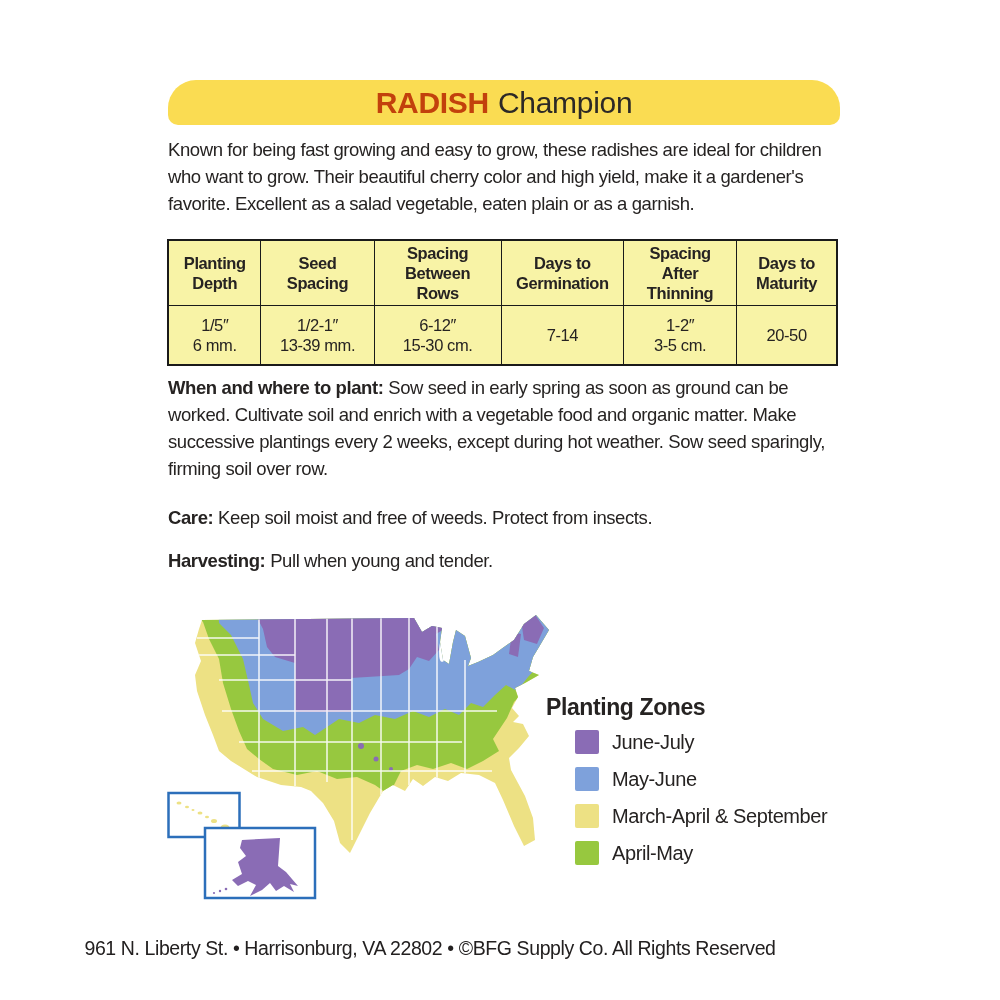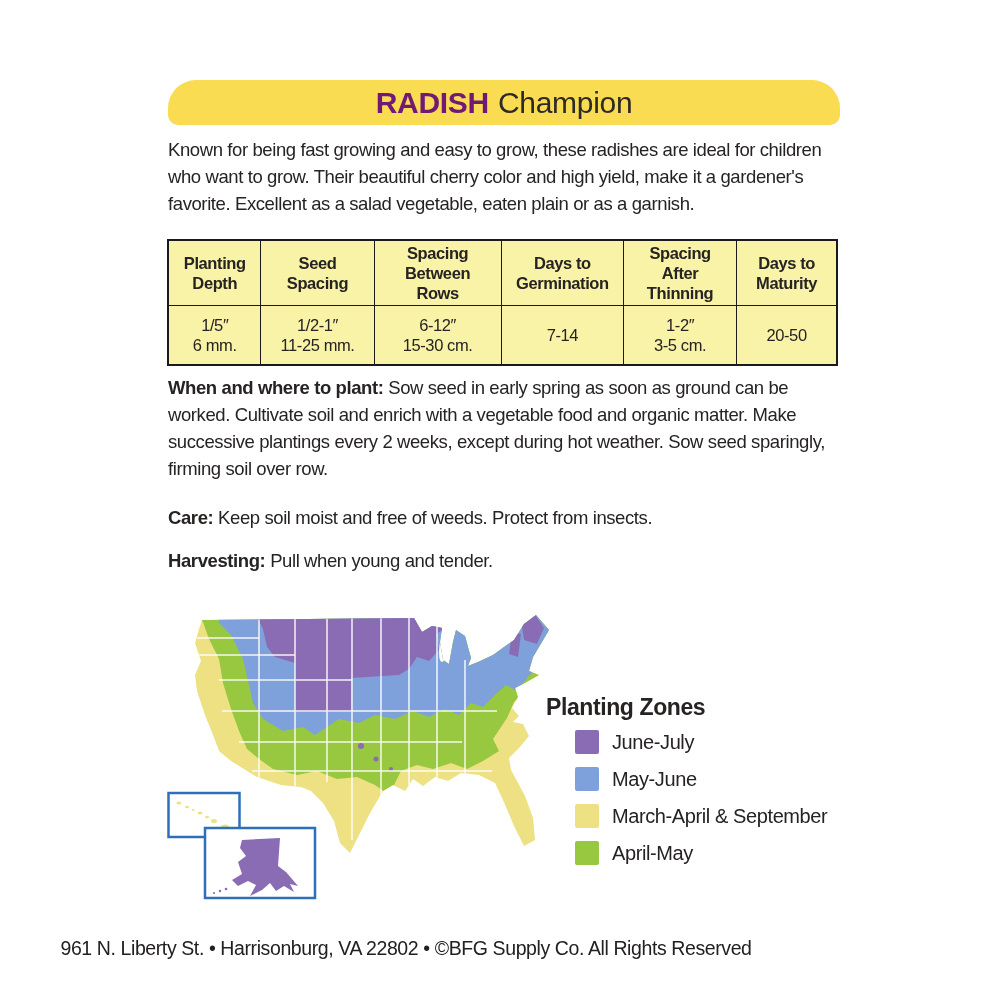--- a/index.html
+++ b/index.html
@@ -13,7 +13,7 @@
     border-radius:28px 28px 10px 10px;
     display:flex;align-items:center;justify-content:center;
   }
-  .banner .t-bold{font-weight:bold;font-size:30px;color:#701a75;}
+  .banner .t-bold{font-weight:bold;font-size:30px;color:#c2410c;}
   .banner .t-reg{font-weight:normal;font-size:30px;color:#2c2926;margin-left:9px;text-align:center;}
   
   .desc{

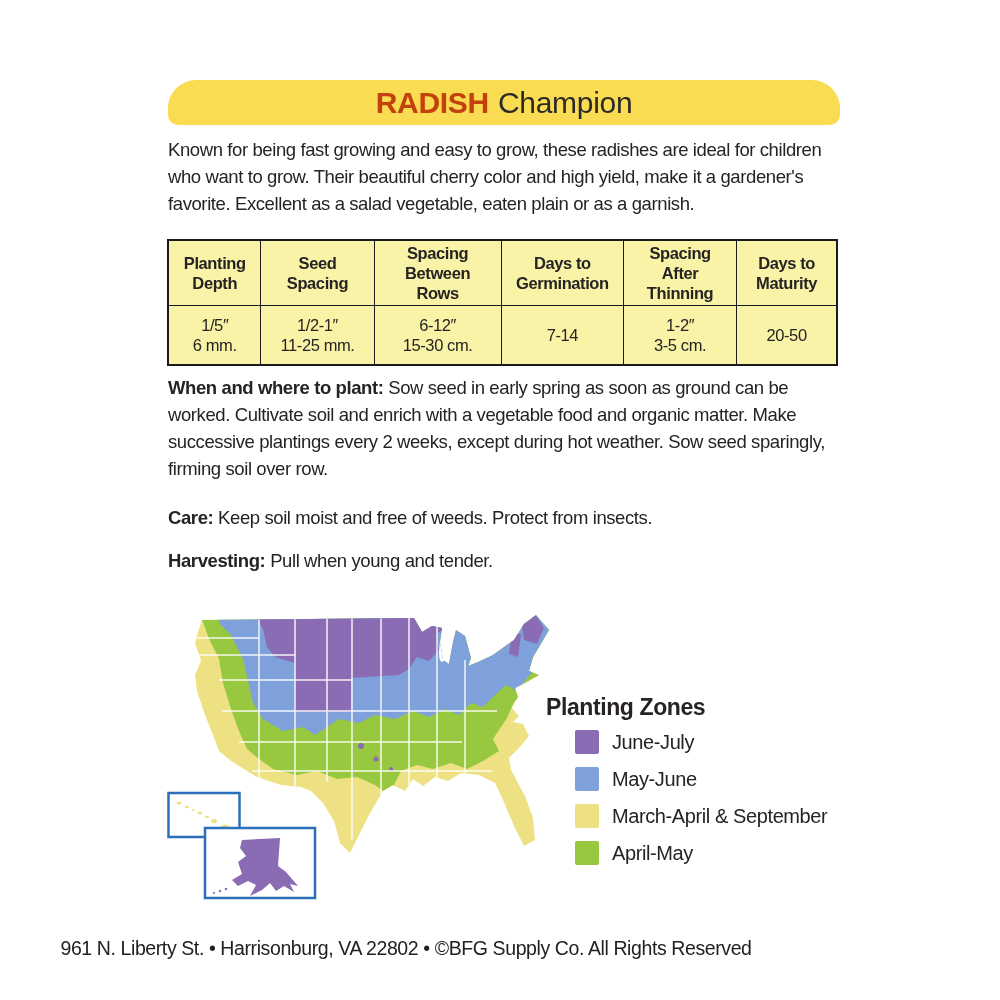--- a/index.html
+++ b/index.html
@@ -104,7 +104,7 @@
           </td>
       <td>
         <div>1/2-1″</div>
-            <div>11-25 mm.</div>
+            <div>13-39 mm.</div>
           </td>
       <td>
         <div>6-12″</div>

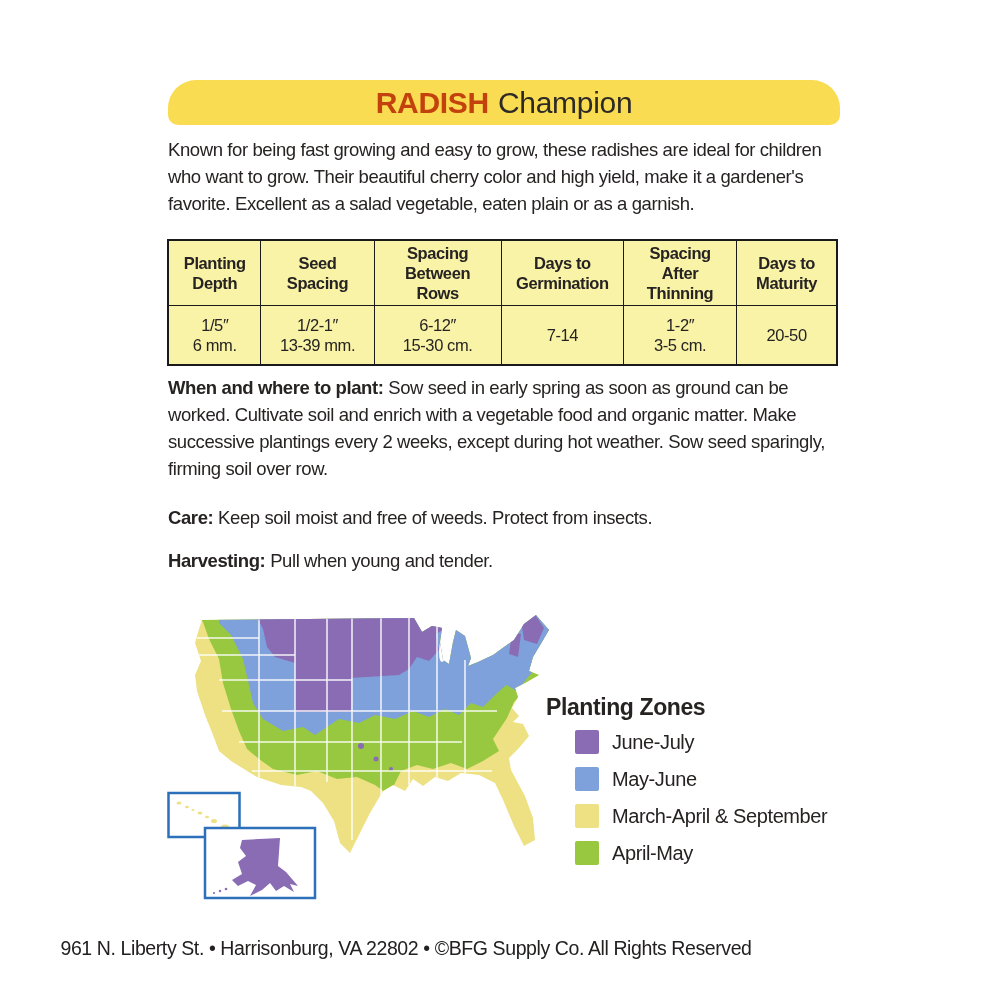--- a/index.html
+++ b/index.html
@@ -46,7 +46,7 @@
   
   .footer{
     position:absolute;left:0;top:937px;width:812px;text-align:center;
-    font-size:19.5px;letter-spacing:-0.4px;color:#232020;
+    font-size:19.5px;letter-spacing:-0.4px;color:#232020;padding-left:24px;
   }
 </style>
 </head>

